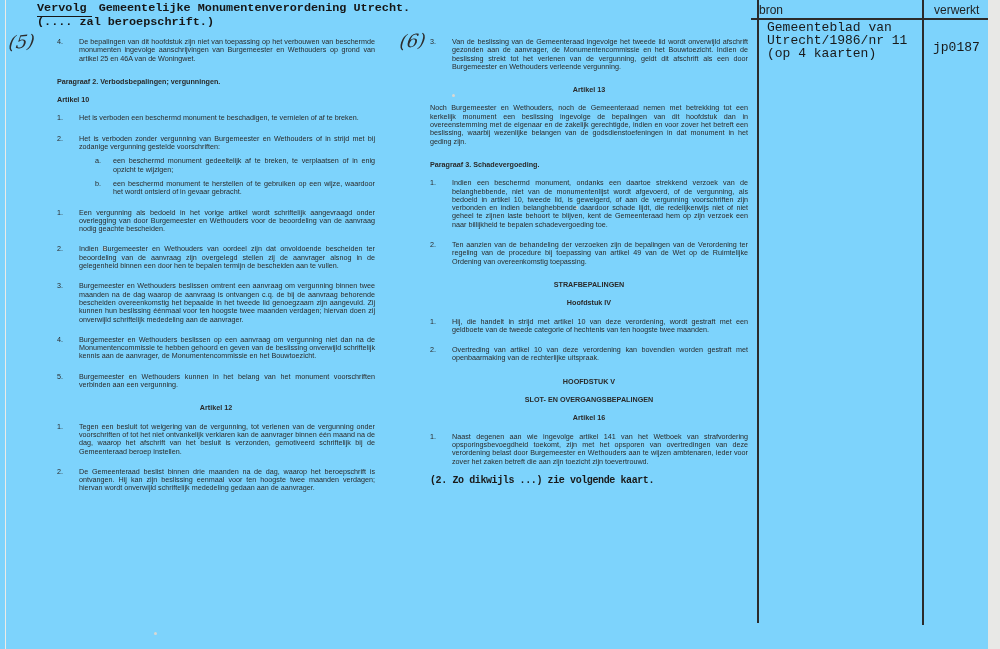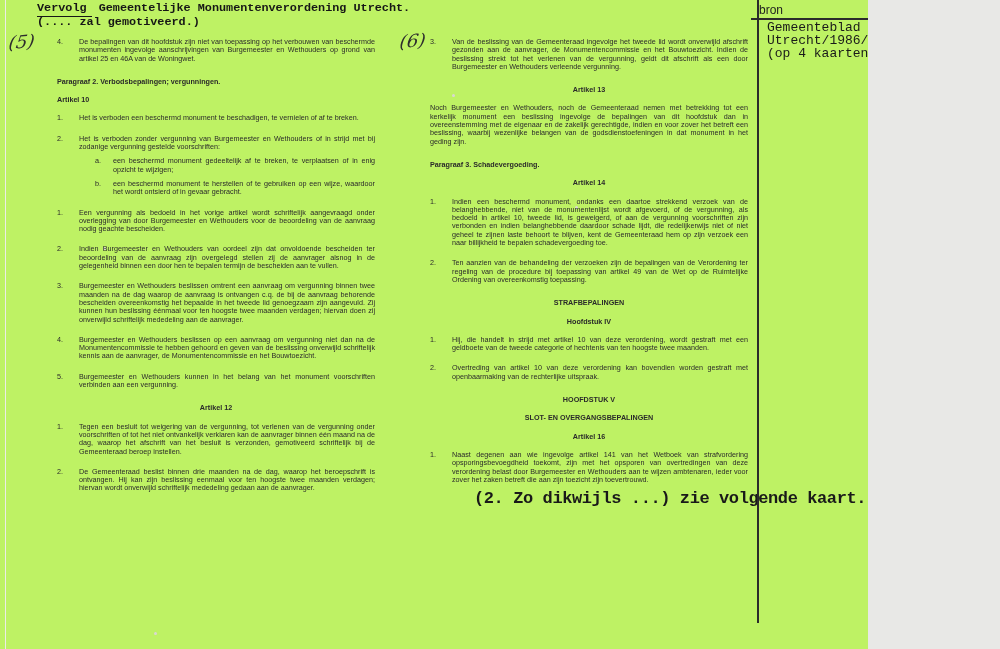--- a/index.html
+++ b/index.html
@@ -4,8 +4,8 @@
 <style>
   html,body{margin:0;padding:0;background:#e8e8e6;}
   .page{
-    position:relative; width:868px; height:649px;
-    background:#bef264; overflow:hidden;
+    position:relative; width:988px; height:649px;
+    background:#7dd3fc; overflow:hidden;
     font-family:"Liberation Sans", sans-serif; color:#262626;
   }
   

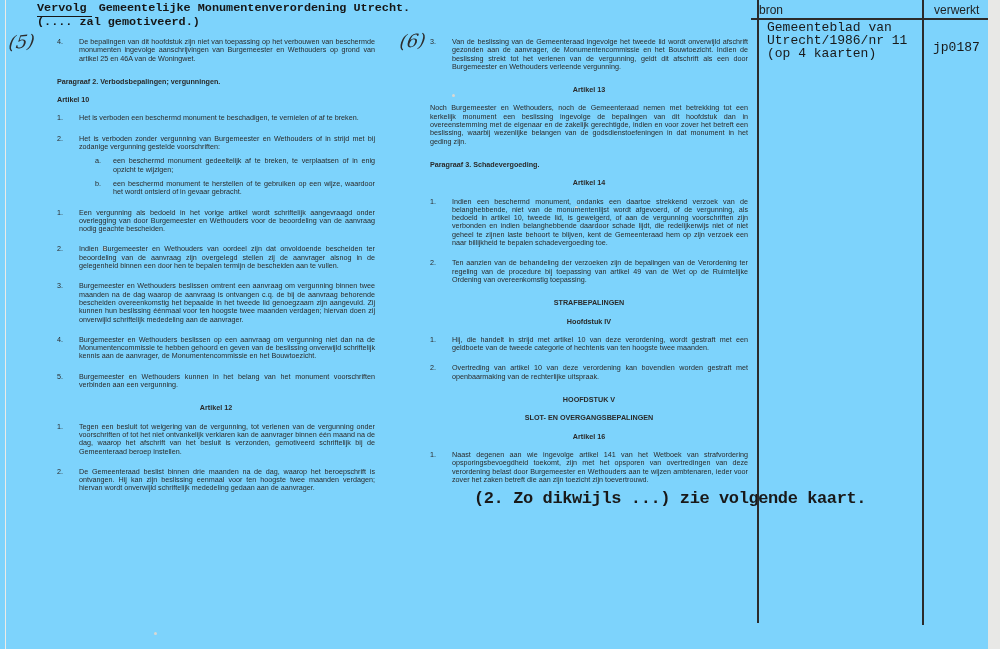--- a/index.html
+++ b/index.html
@@ -80,7 +80,7 @@
   <div class="speck" style="left:154px;top:632px;"></div>
   <div class="speck" style="left:452px;top:94px;"></div>
 
-  <div class="doc-title"><span class="u">Vervolg</span><span> Gemeentelijke Monumentenverordening Utrecht.</span><br><span>(.... zal gemotiveerd.)</span></div>
+  <div class="doc-title"><span class="u">Vervolg</span><span> Gemeentelijke Monumentenverordening Utrecht.</span><br><span>(.... zal beroepschrift.)</span></div>
 
   <div class="hand hand-left">(5)</div>
   <div class="hand hand-right">(6)</div>

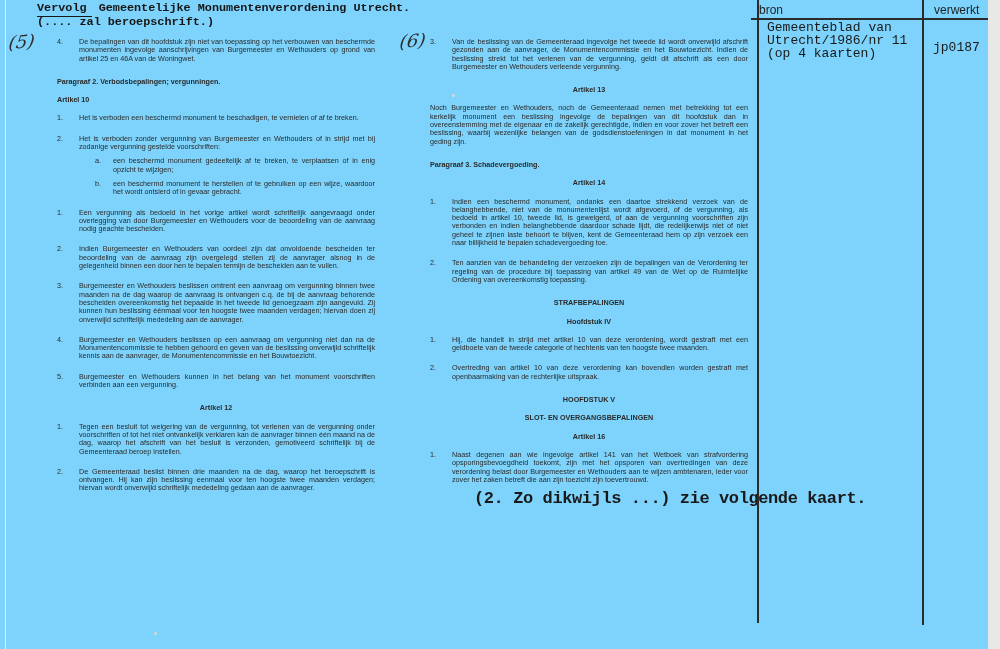--- a/index.html
+++ b/index.html
@@ -146,7 +146,6 @@
       <div class="blk blk-heading h-center">Artikel 13</div>
       <div class="blk blk-para">Noch Burgemeester en Wethouders, noch de Gemeenteraad nemen met betrekking tot een kerkelijk monument een beslissing ingevolge de bepalingen van dit hoofdstuk dan in overeenstemming met de eigenaar en de zakelijk gerechtigde, indien en voor zover het betreft een beslissing, waarbij wezenlijke belangen van de godsdienstoefeningen in dat monument in het geding zijn.</div>
       <div class="blk blk-heading h-left">Paragraaf 3. Schadevergoeding.</div>
-      <div class="blk blk-heading h-center">Artikel 14</div>
       <div class="blk blk-item">
         <span class="num">1.</span>
         <span class="txt">Indien een beschermd monument, ondanks een daartoe strekkend verzoek van de belanghebbende, niet van de monumentenlijst wordt afgevoerd, of de vergunning, als bedoeld in artikel 10, tweede lid, is geweigerd, of aan de vergunning voorschriften zijn verbonden en indien belanghebbende daardoor schade lijdt, die redelijkerwijs niet of niet geheel te zijnen laste behoort te blijven, kent de Gemeenteraad hem op zijn verzoek een naar billijkheid te bepalen schadevergoeding toe.</span>

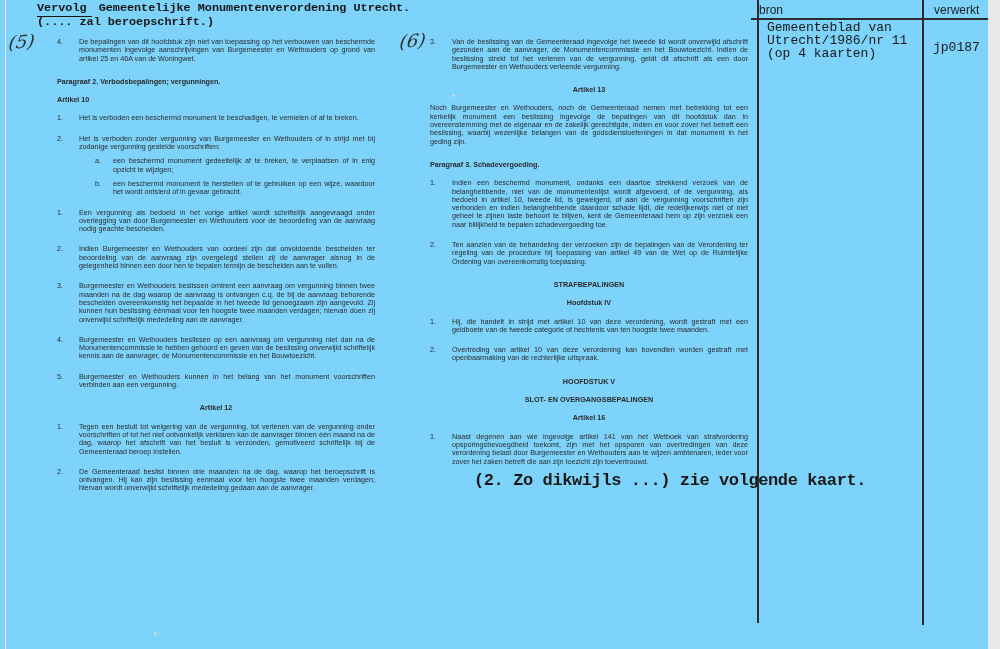--- a/index.html
+++ b/index.html
@@ -50,8 +50,8 @@
   .blk-para{margin-top:10px;}
   .typed-note{
     margin-top:7px; font-family:"Liberation Mono", monospace; font-weight:bold;
-    font-size:17px; line-height:16px; letter-spacing:-0.4px;
-    color:#191919; white-space:nowrap; text-align:left;margin-left:44px;
+    font-size:10px; line-height:16px; letter-spacing:-0.4px;
+    color:#191919; white-space:nowrap; text-align:left;
   }
 
   

